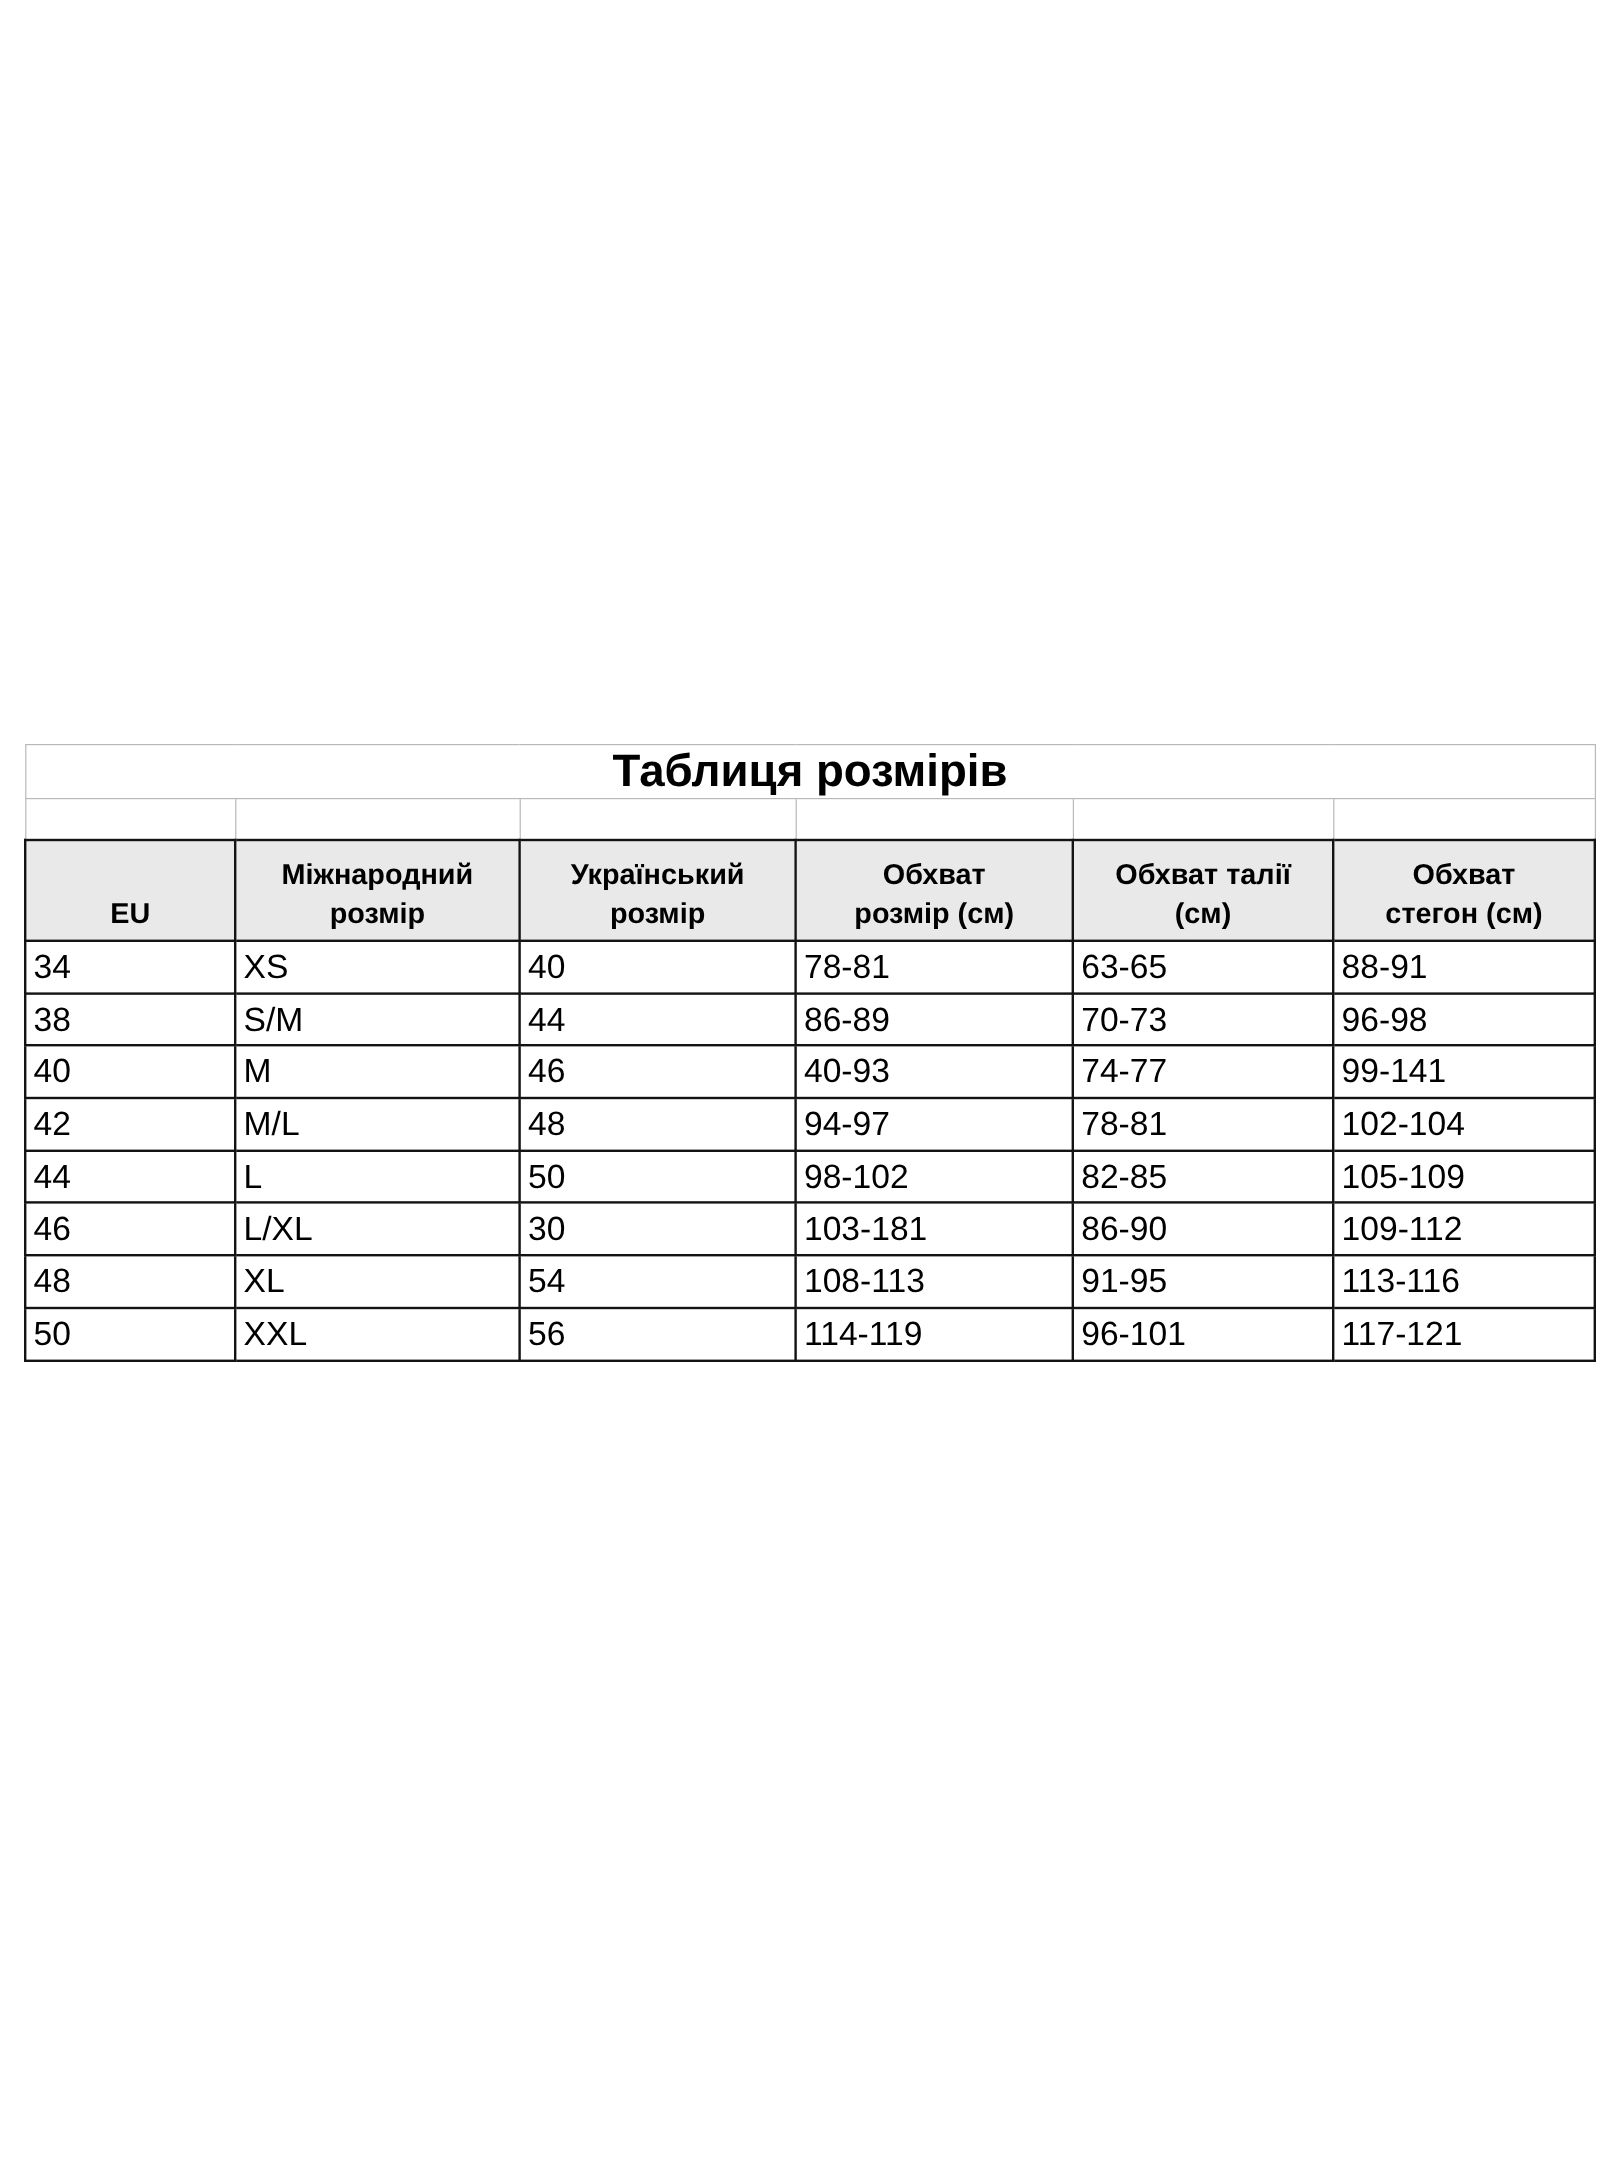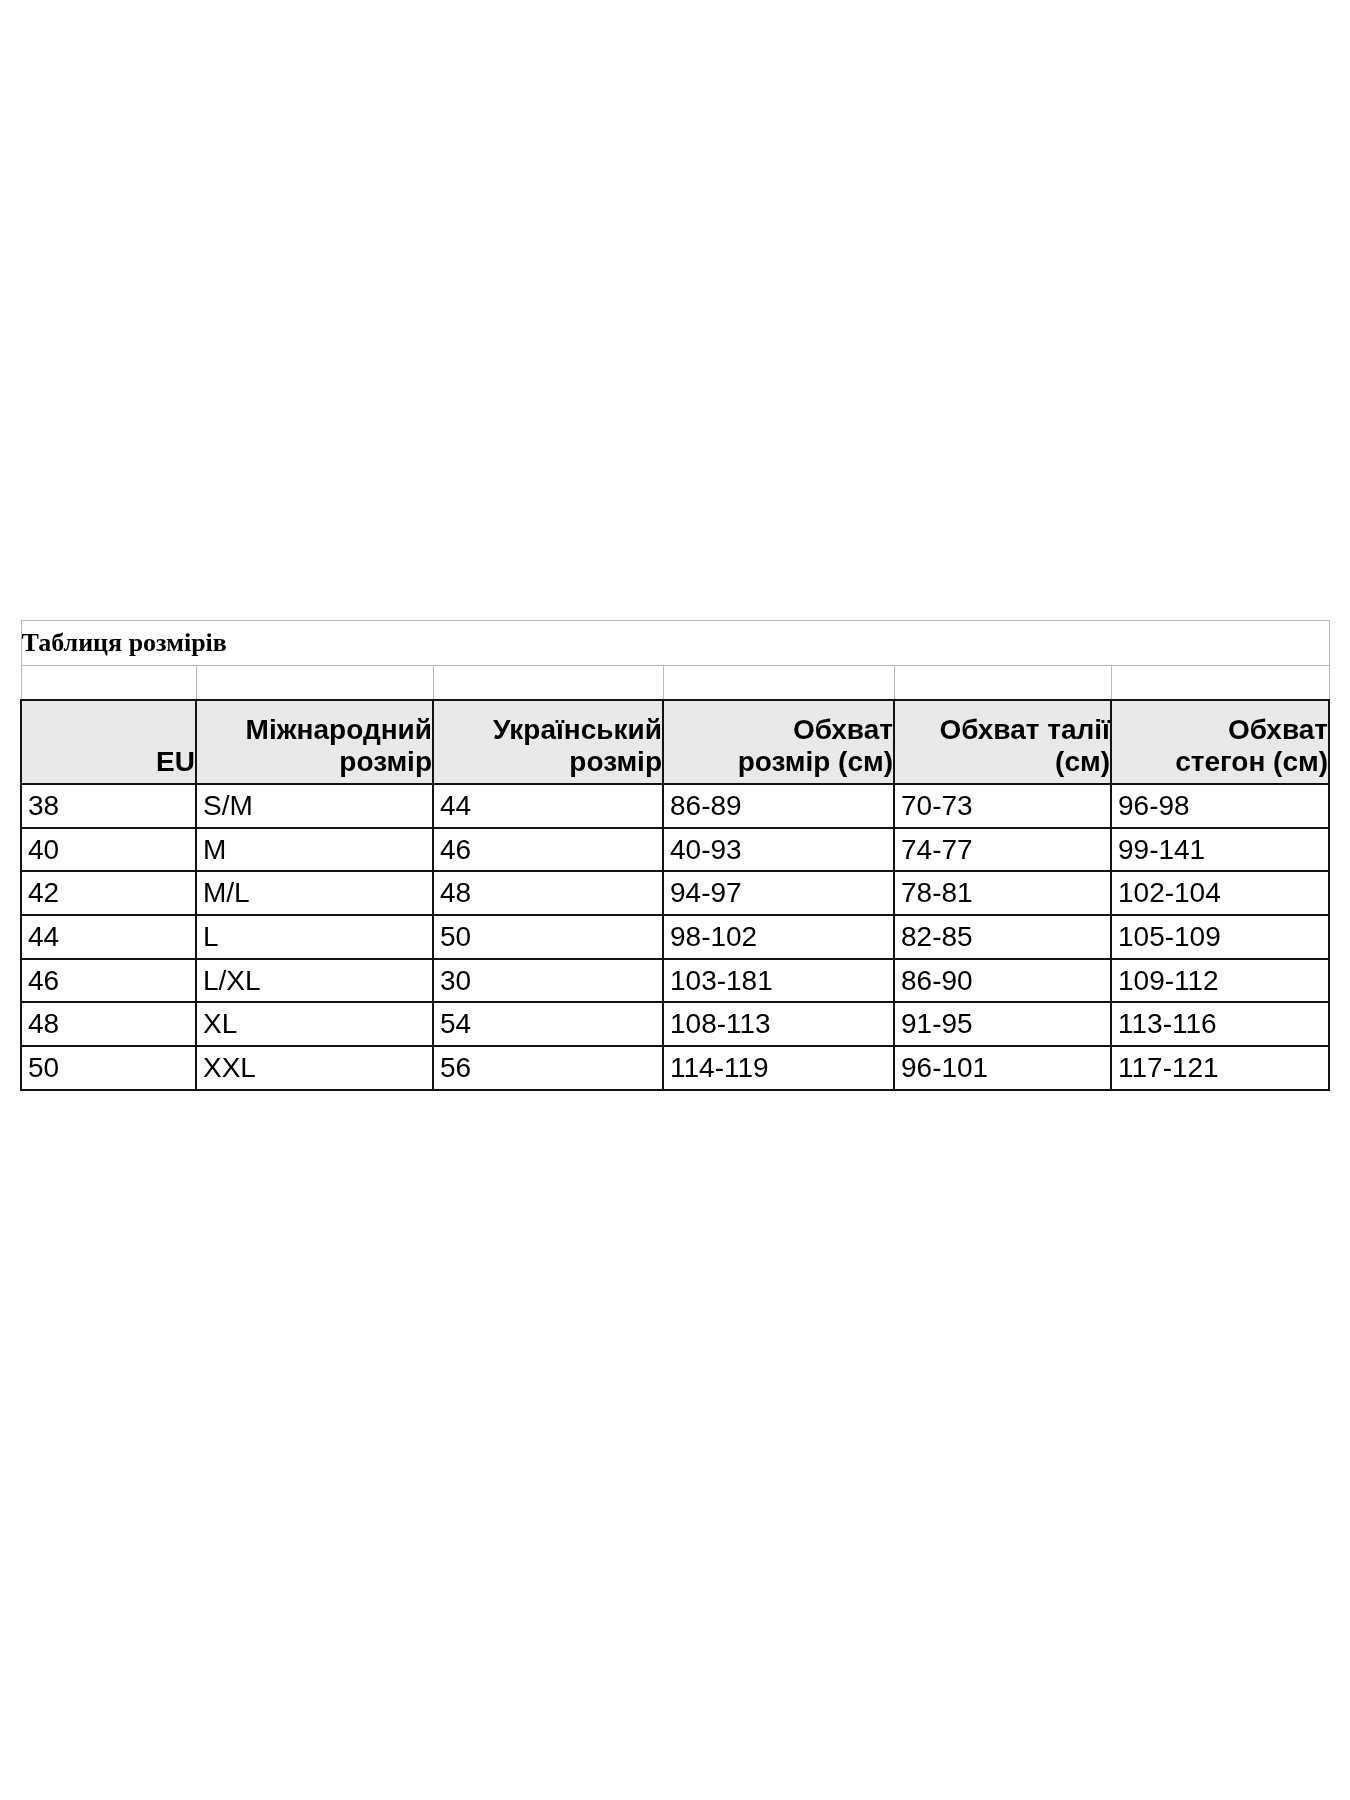--- a/index.html
+++ b/index.html
@@ -22,8 +22,8 @@
   td{padding:0;color:var(--text);overflow:hidden;}
   tr.r-title td{
     height:44px;border:1px solid var(--grid-light);
-    vertical-align:middle;
-    font-weight:bold;font-size:26px;font-family:Liberation Serif, serif;
+    text-align:center;vertical-align:middle;
+    font-weight:bold;font-size:38px;
   }
   tr.r-empty td{height:33px;border:1px solid var(--grid-light);}
   tr.r-head td{

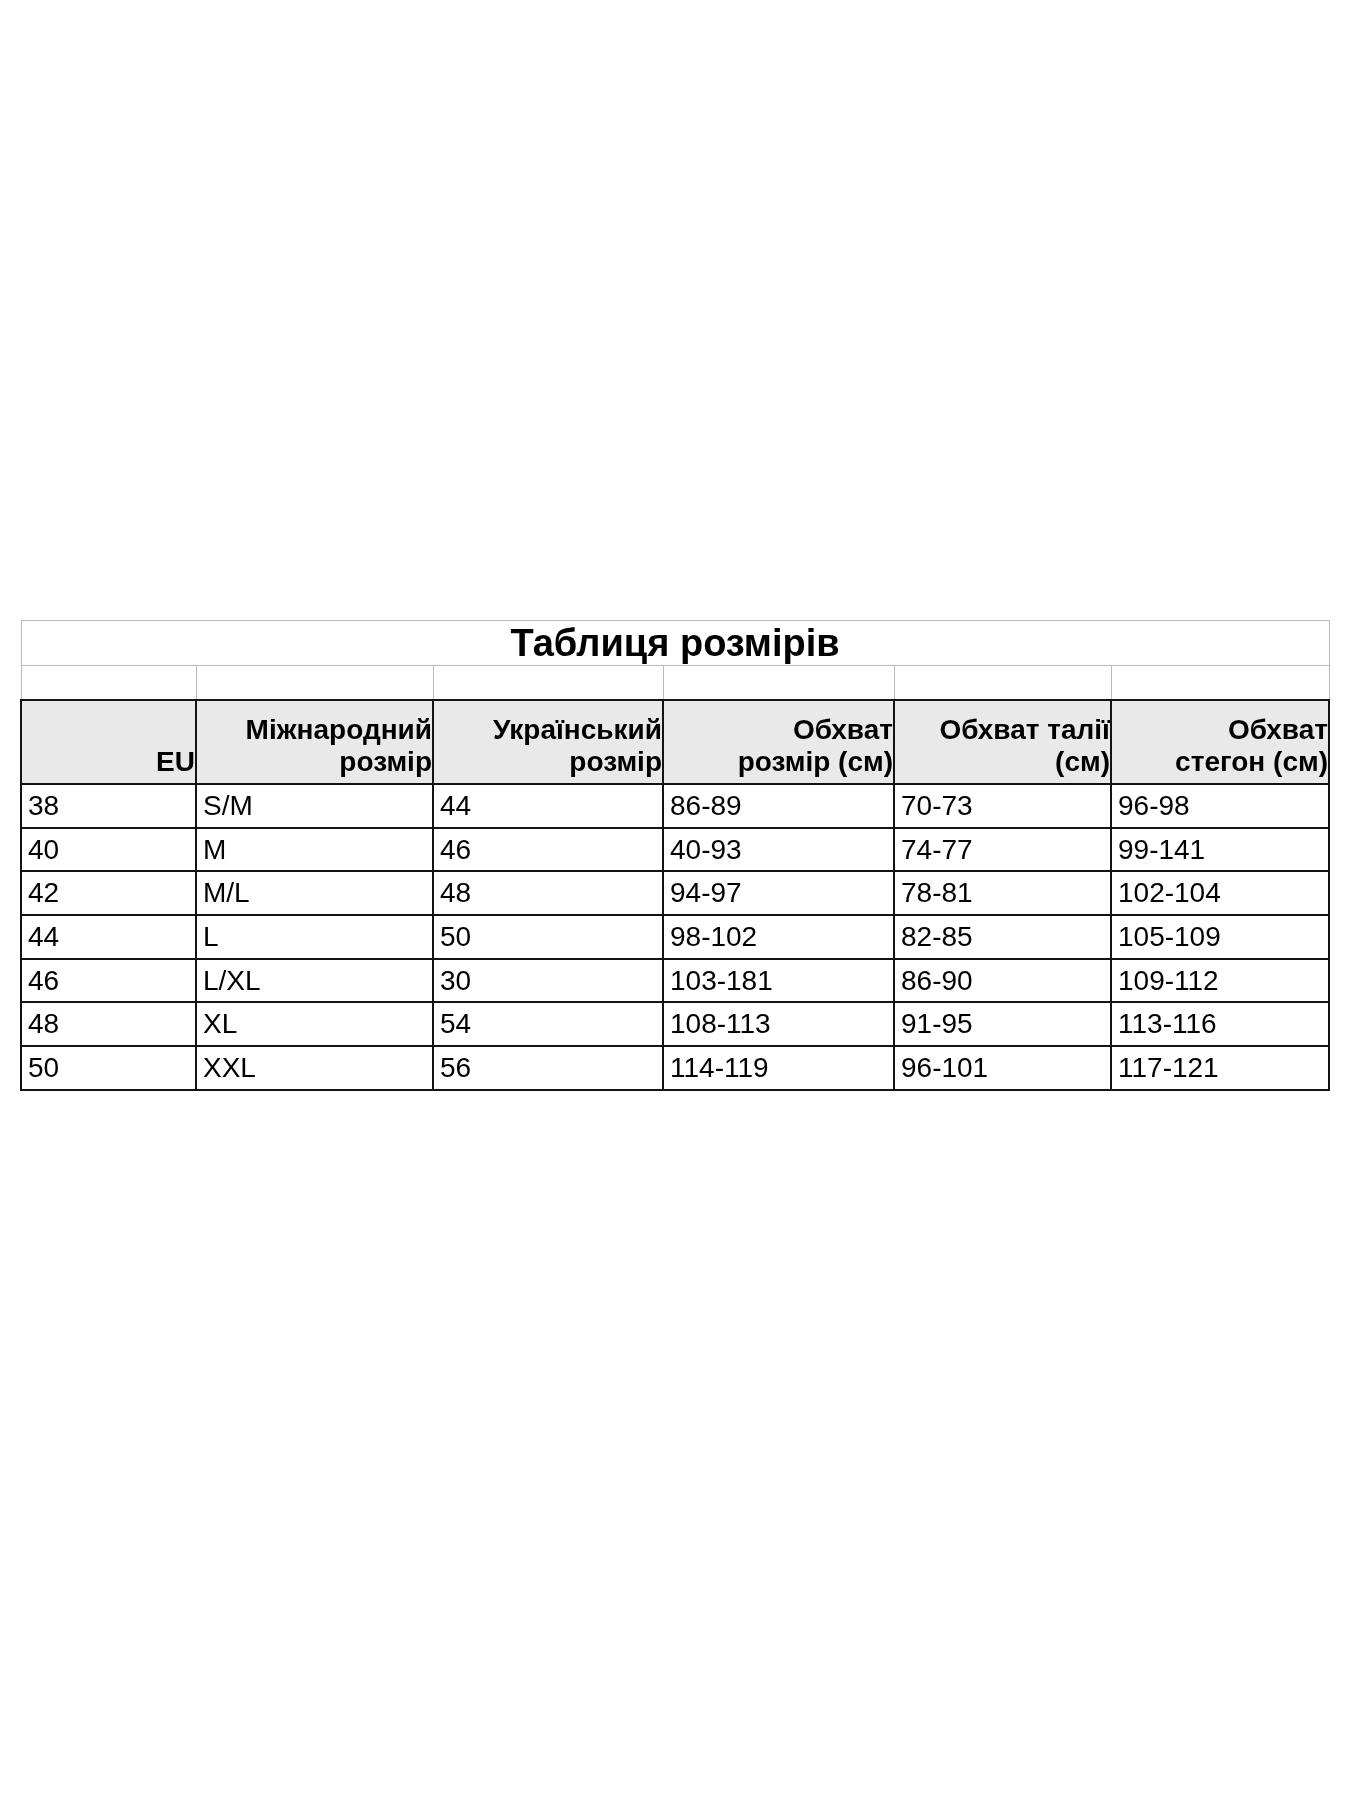--- a/index.html
+++ b/index.html
@@ -29,8 +29,8 @@
   tr.r-head td{
     height:77px;border:2px solid var(--grid-dark);
     background:var(--header-bg);
-    text-align:right;vertical-align:bottom;
-    font-weight:bold;font-size:28px;line-height:32px;
+    text-align:center;vertical-align:bottom;
+    font-weight:bold;font-size:24px;line-height:32px;
     padding-bottom:5px;
   }
   tr.r-data td{

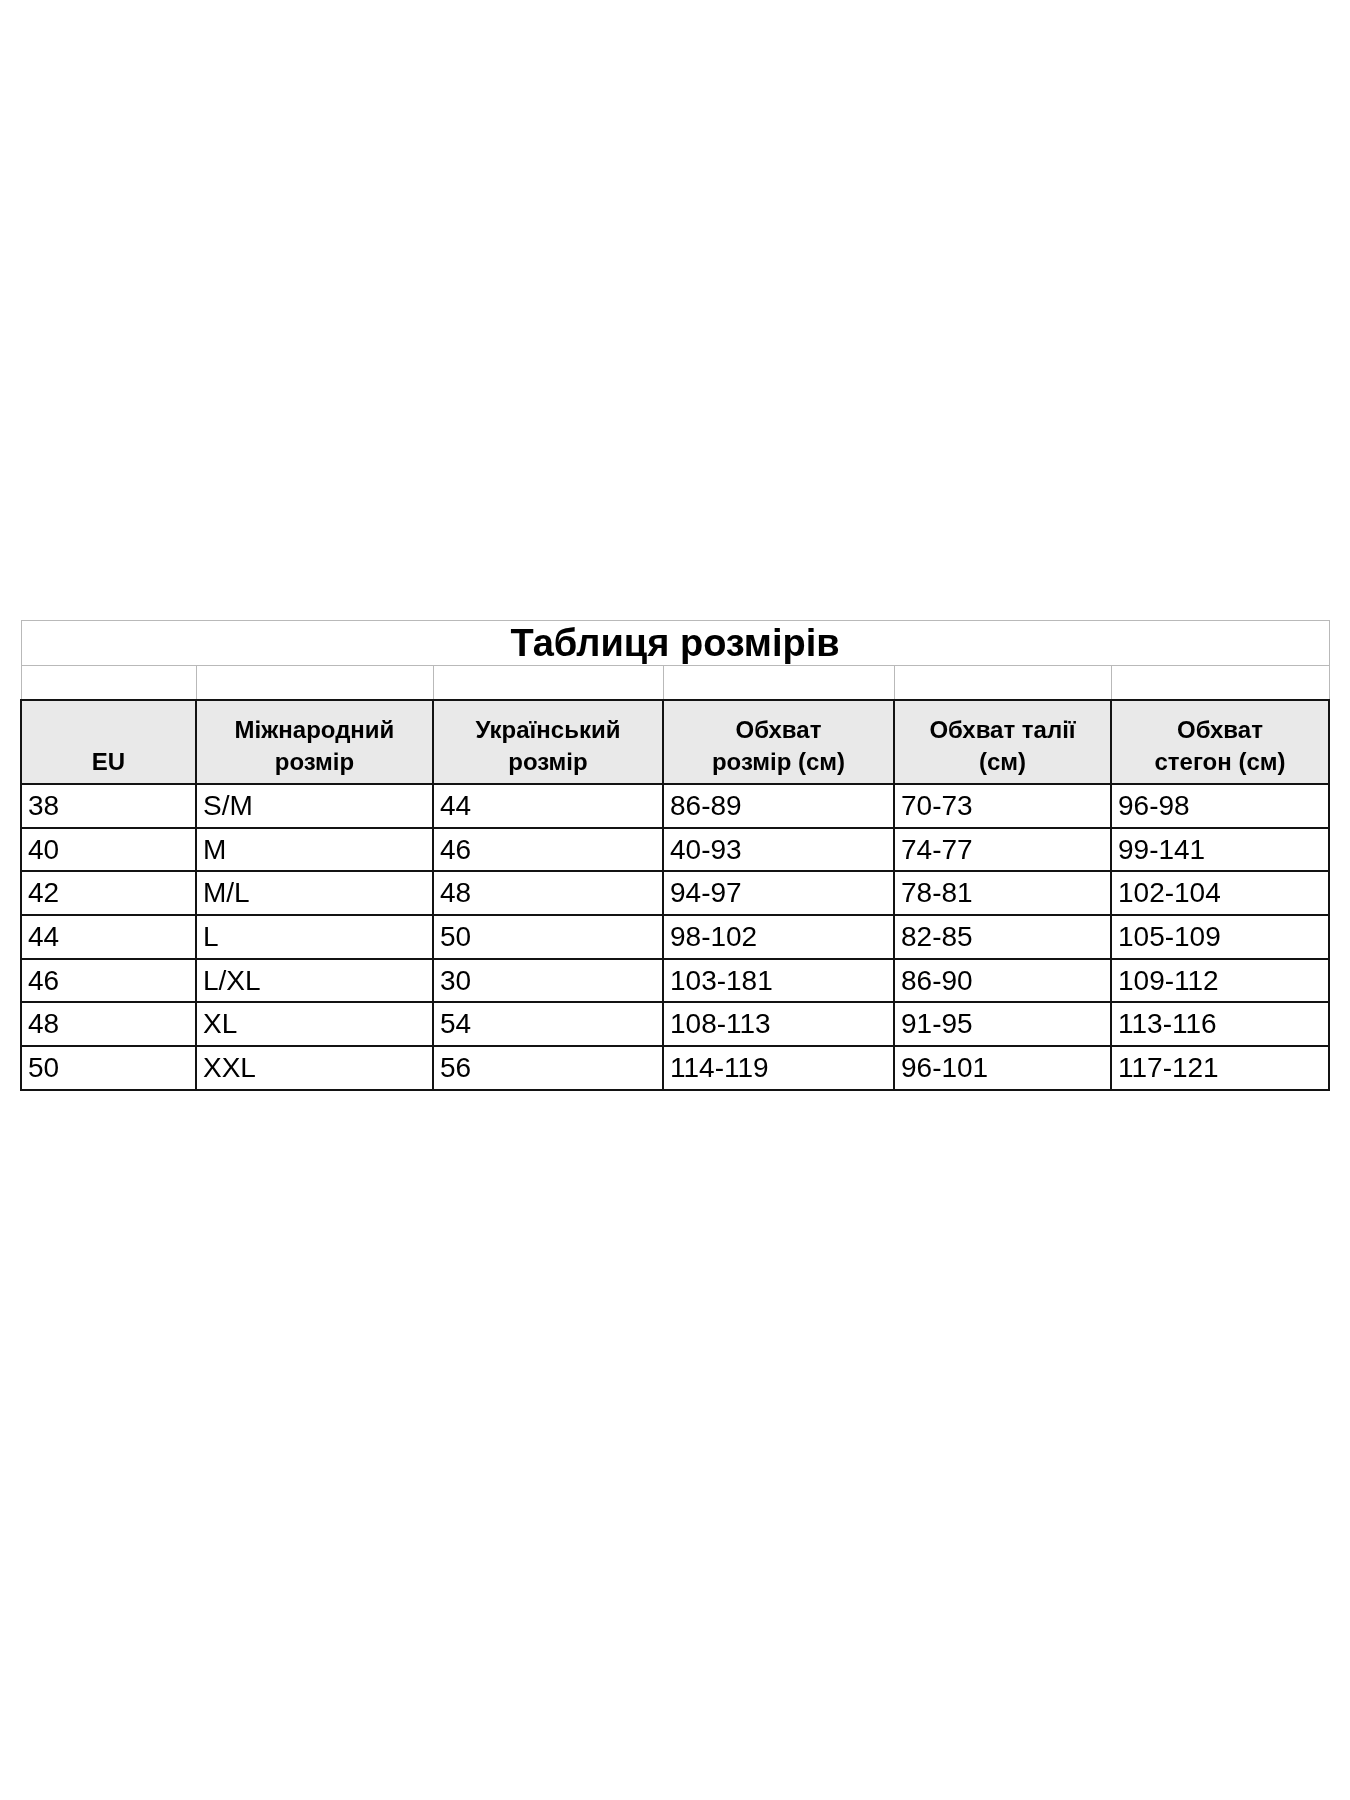--- a/index.html
+++ b/index.html
@@ -96,6 +96,14 @@
     </tr>
 
     <tr class="r-data">
+      <td>34</td>
+      <td>XS</td>
+      <td>40</td>
+      <td>78-81</td>
+      <td>63-65</td>
+      <td>88-91</td>
+    </tr>
+    <tr class="r-data">
       <td>38</td>
       <td>S/M</td>
       <td>44</td>

